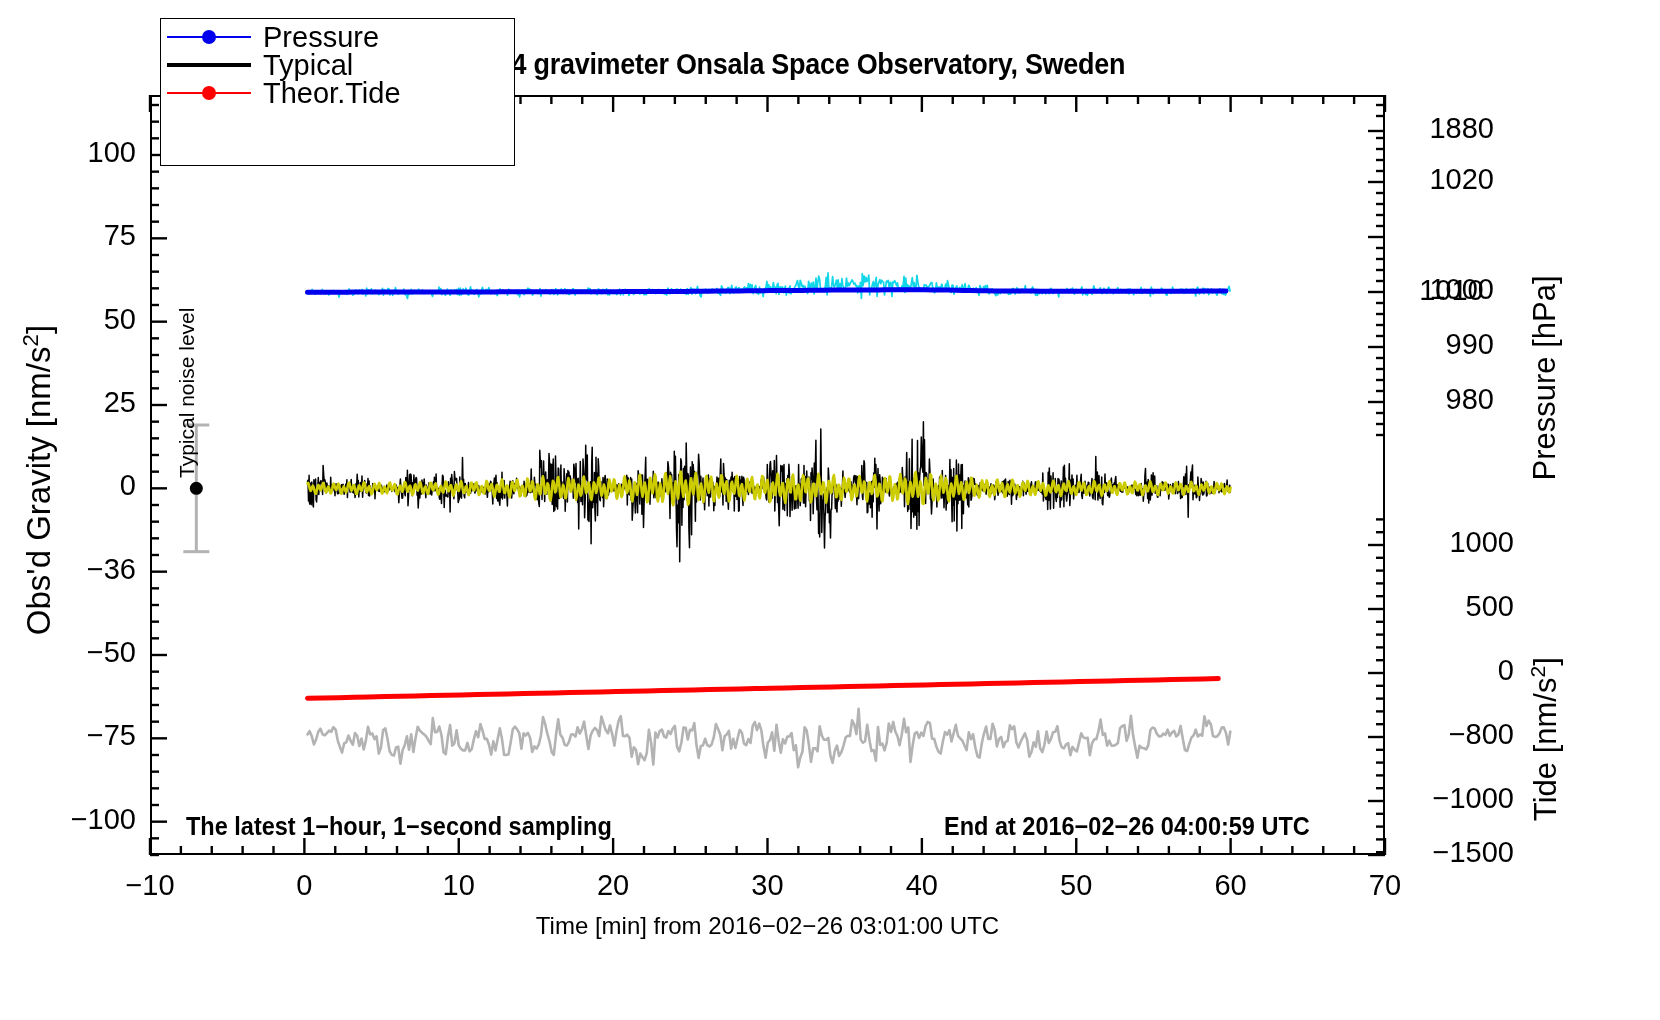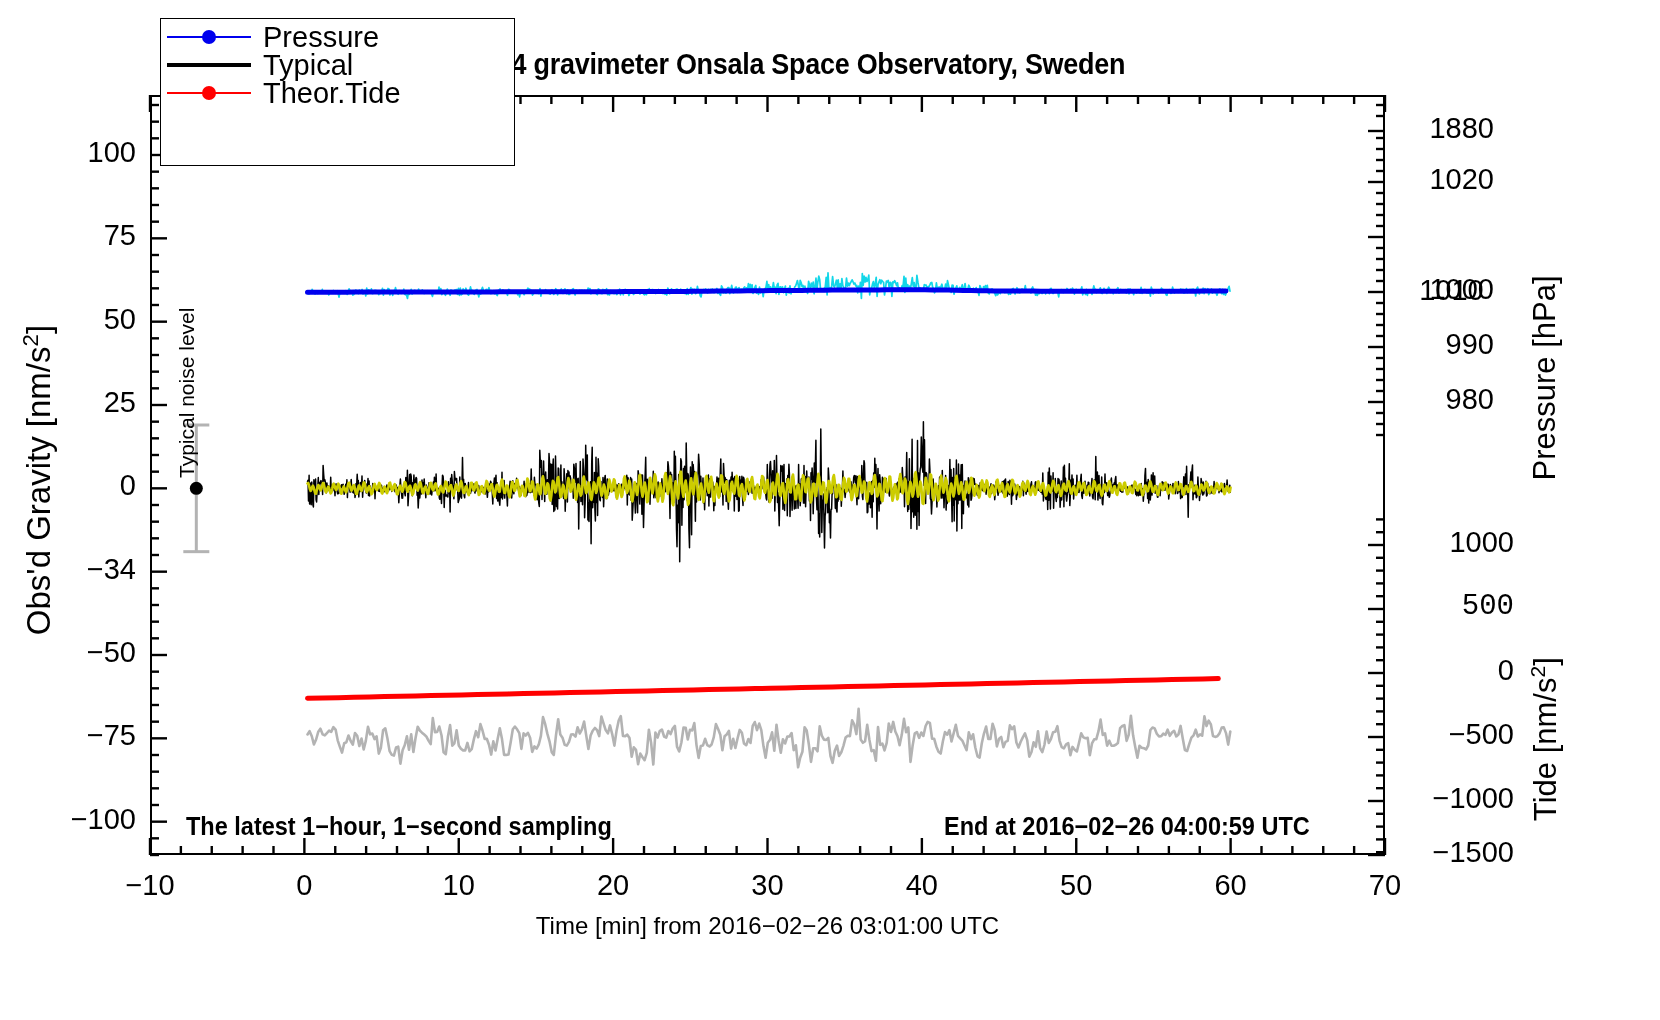--- a/index.html
+++ b/index.html
@@ -293,7 +293,7 @@
       <div class="tick-label tl-left" style="left: 26px; top: 302.667px;">50</div>
       <div class="tick-label tl-left" style="left: 26px; top: 386px;">25</div>
       <div class="tick-label tl-left" style="left: 26px; top: 469.333px;">0</div>
-      <div class="tick-label tl-left" style="left: 26px; top: 552.667px;">−34</div>
+      <div class="tick-label tl-left" style="left: 26px; top: 552.667px;">−36</div>
       <div class="tick-label tl-left" style="left: 26px; top: 636px;">−50</div>
       <div class="tick-label tl-left" style="left: 26px; top: 719.333px;">−75</div>
       <div class="tick-label tl-left" style="left: 26px; top: 802.667px;">−100</div>

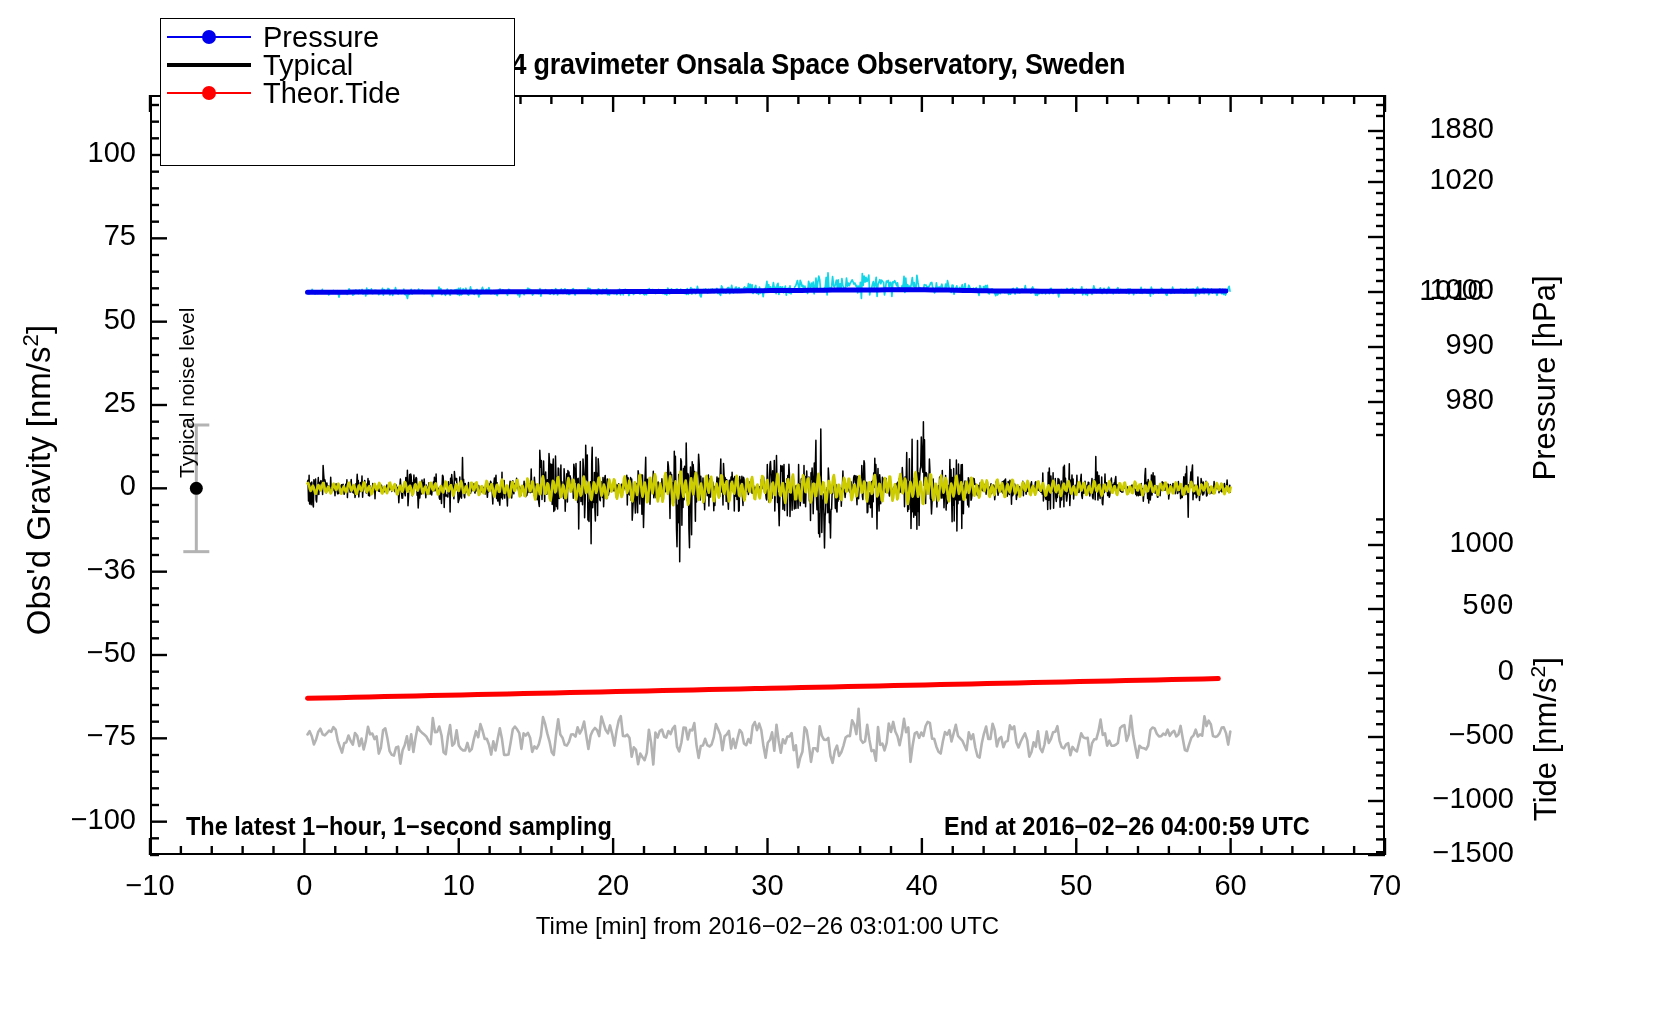--- a/index.html
+++ b/index.html
@@ -308,7 +308,7 @@
     </div>
   <div id="yrbticks">
       <div class="tick-label tl-right" style="left: 1409px; top: 526px; text-align: right; width: 105px;">1000</div>
-      <div class="tick-label tl-right" style="left: 1409px; top: 590px; text-align: right; width: 105px; font-family: Liberation Mono, monospace;">500</div>
+      <div class="tick-label tl-right" style="left: 1409px; top: 590px; text-align: right; width: 105px;">500</div>
       <div class="tick-label tl-right" style="left: 1409px; top: 654px; text-align: right; width: 105px;">0</div>
       <div class="tick-label tl-right" style="left: 1409px; top: 718px; text-align: right; width: 105px;">−500</div>
       <div class="tick-label tl-right" style="left: 1409px; top: 782px; text-align: right; width: 105px;">−1000</div>

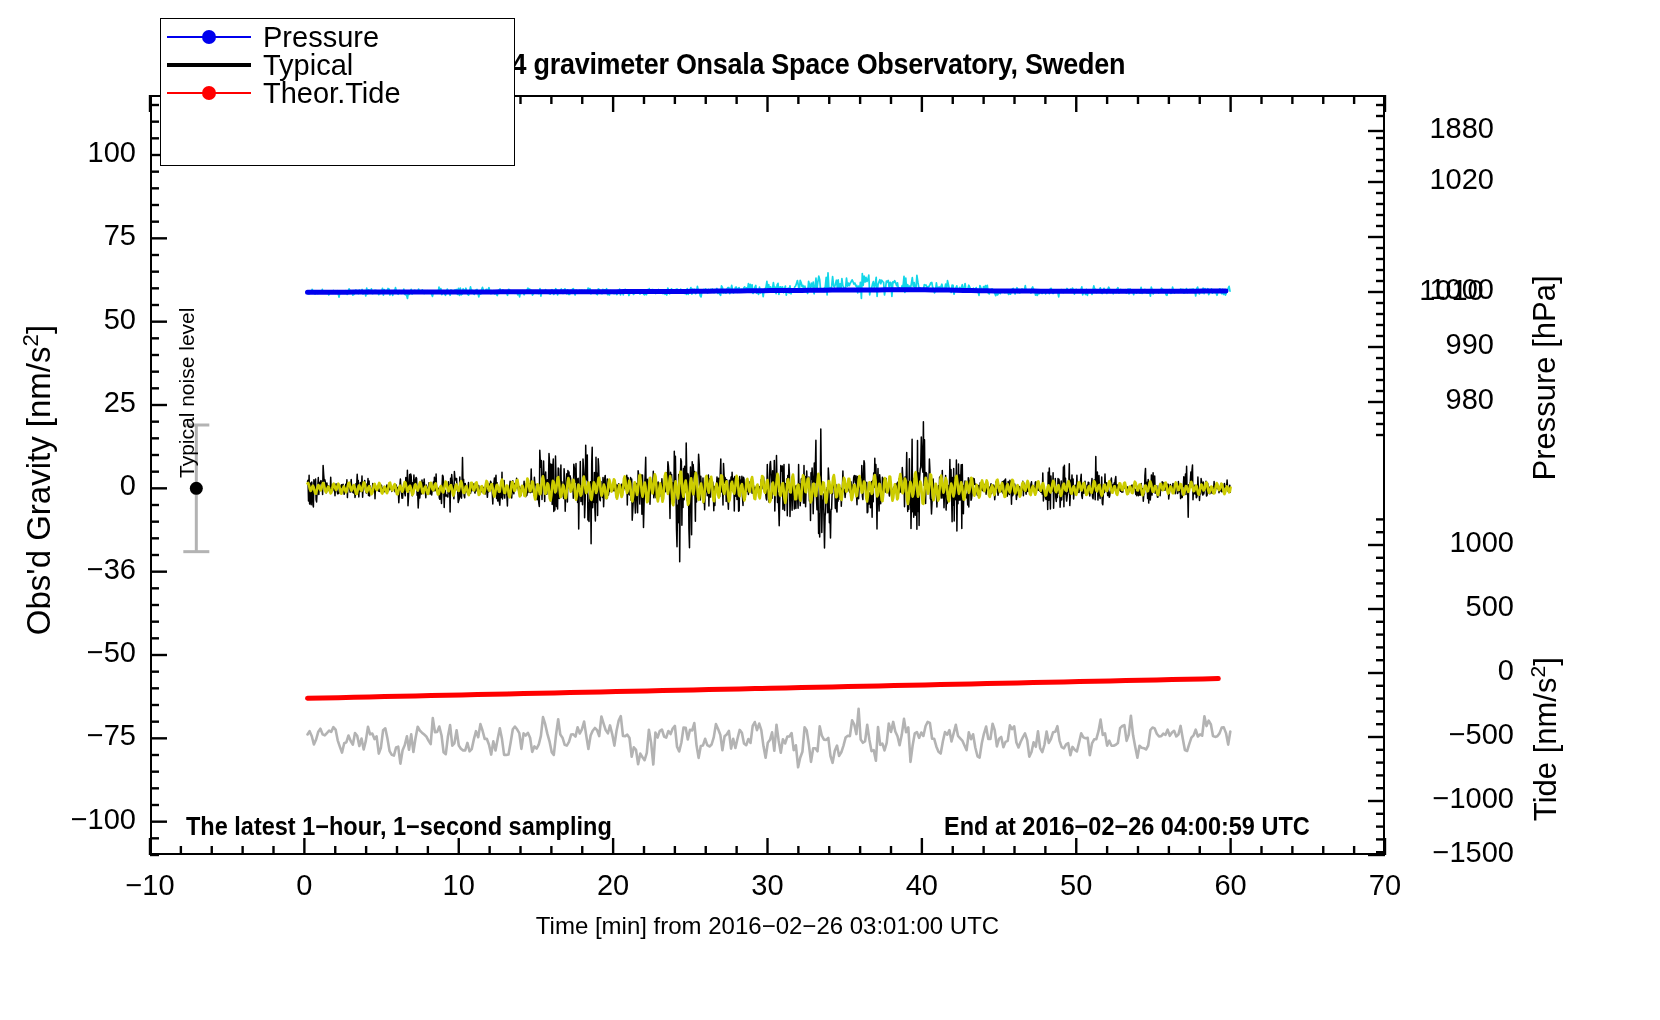--- a/index.html
+++ b/index.html
@@ -310,7 +310,7 @@
       <div class="tick-label tl-right" style="left: 1409px; top: 526px; text-align: right; width: 105px;">1000</div>
       <div class="tick-label tl-right" style="left: 1409px; top: 590px; text-align: right; width: 105px;">500</div>
       <div class="tick-label tl-right" style="left: 1409px; top: 654px; text-align: right; width: 105px;">0</div>
-      <div class="tick-label tl-right" style="left: 1409px; top: 718px; text-align: right; width: 105px;">−500</div>
+      <div class="tick-label tl-right" style="left: 1409px; top: 718px; text-align: right; width: 105px;">−800</div>
       <div class="tick-label tl-right" style="left: 1409px; top: 782px; text-align: right; width: 105px;">−1000</div>
       <div class="tick-label tl-right" style="left: 1409px; top: 836px; text-align: right; width: 105px;">−1500</div>
     </div>

